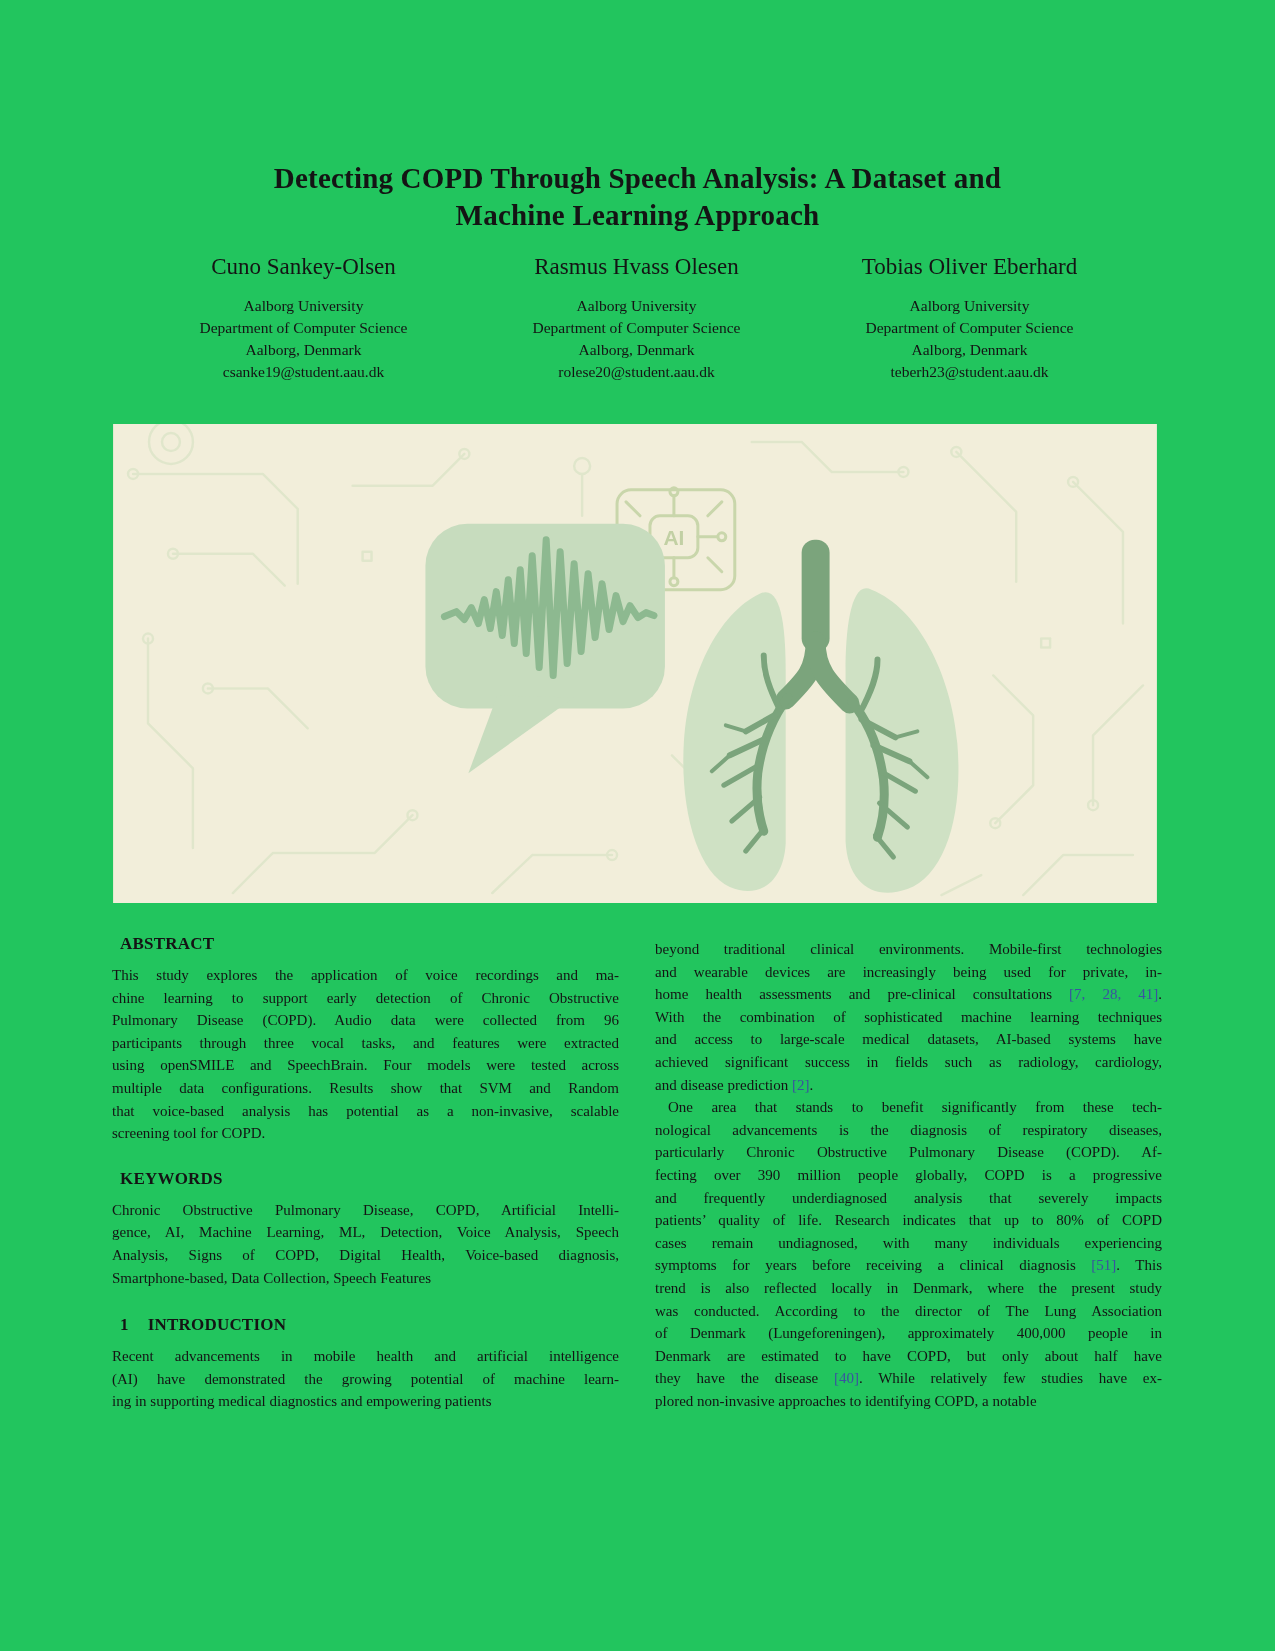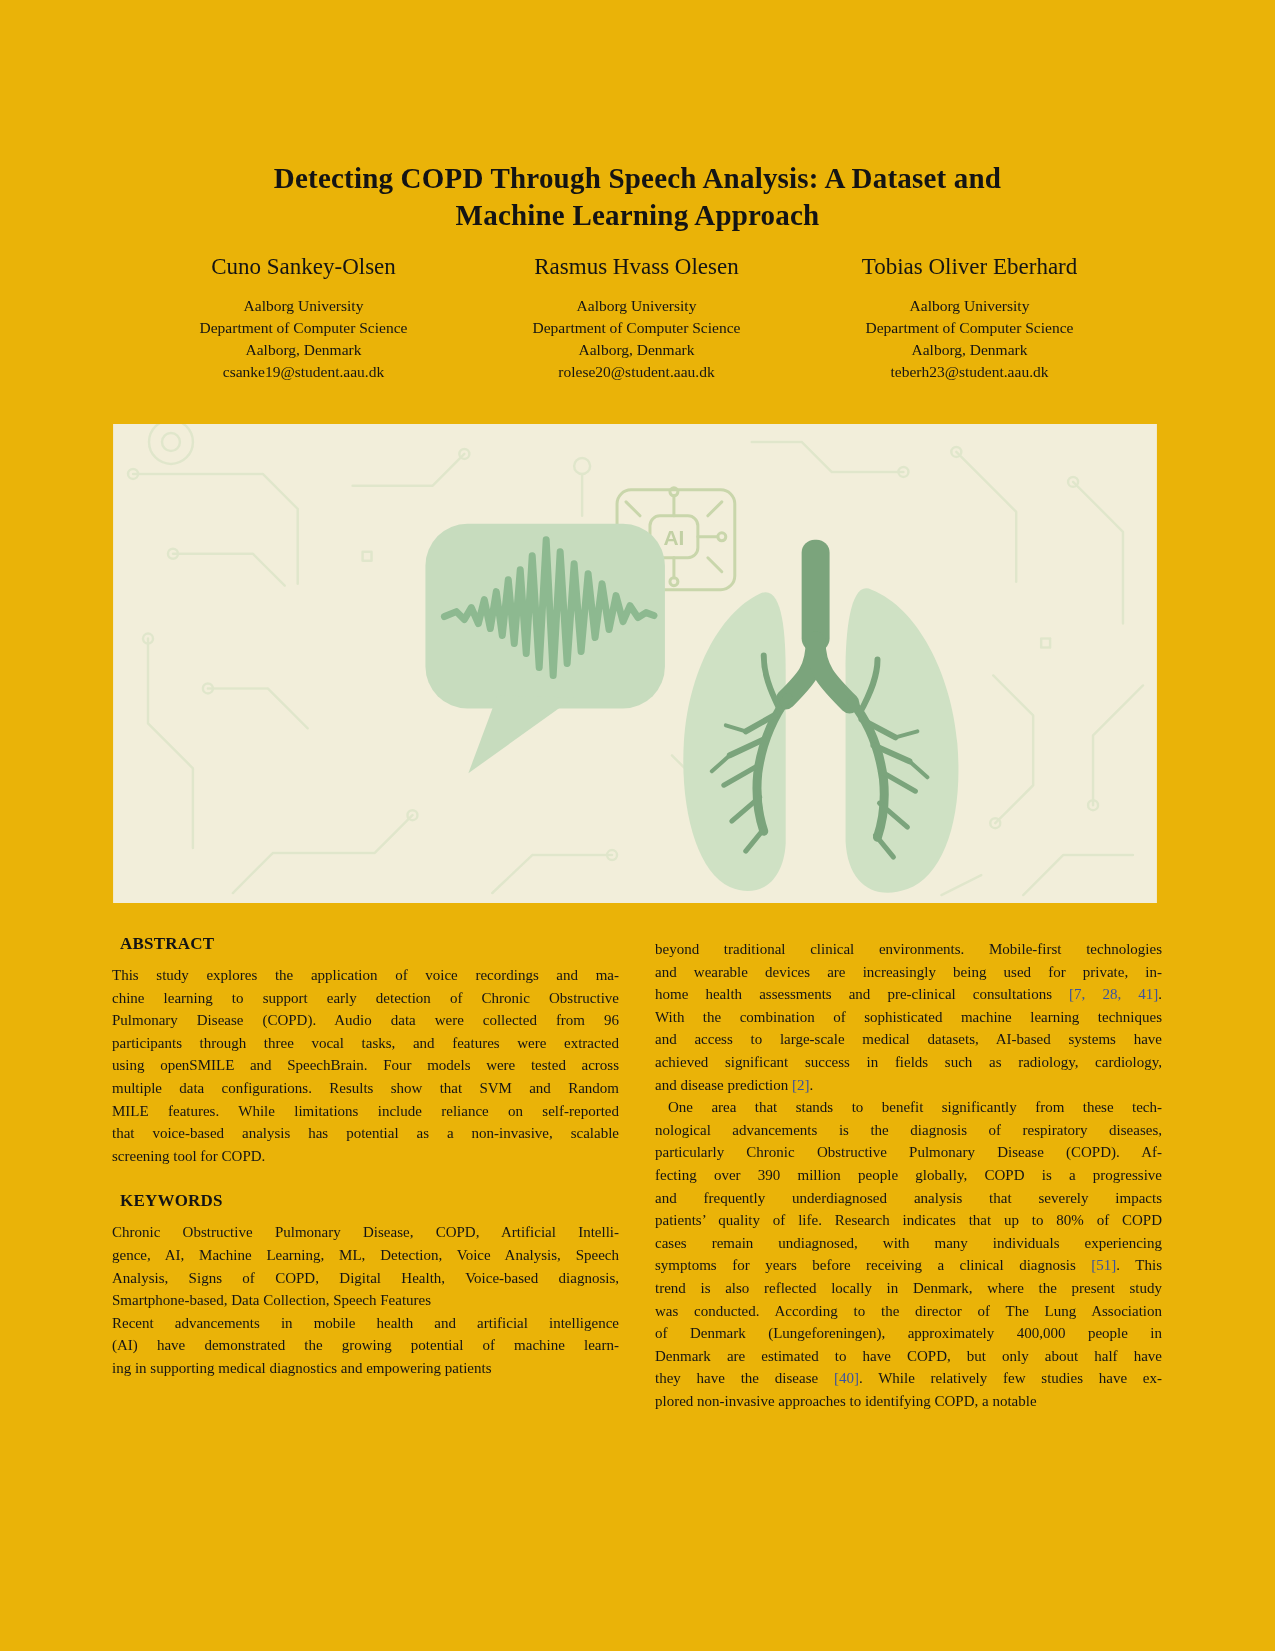--- a/index.html
+++ b/index.html
@@ -5,7 +5,7 @@
   html,body { margin:0; padding:0; background:#888; }
   .page {
     position:relative; width:1275px; height:1651px; margin:0 auto;
-    background:#eab308; overflow:hidden;
+    background:#22c55e; overflow:hidden;
     font-family:"Liberation Serif","DejaVu Serif",serif;
     color:#141414;
   }

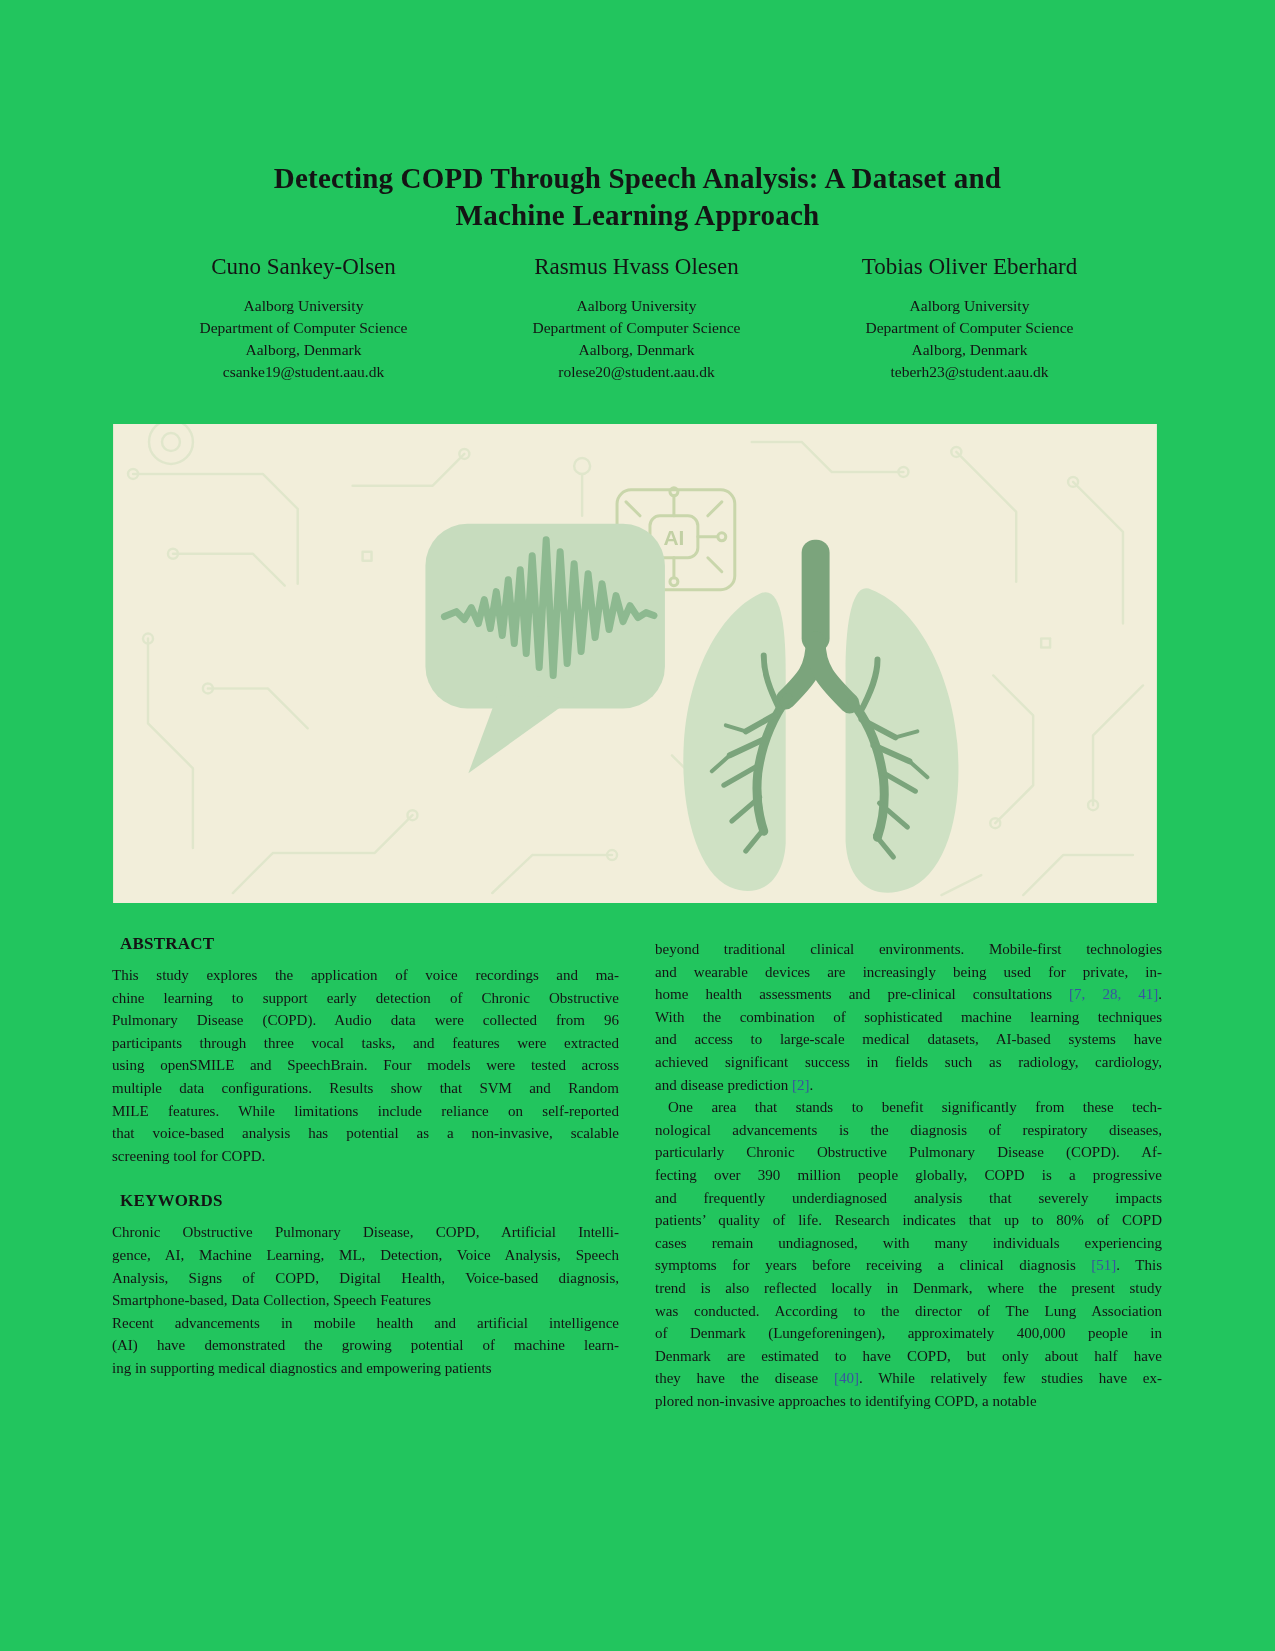--- a/index.html
+++ b/index.html
@@ -180,7 +180,6 @@
             <div class="line just">participants through three vocal tasks, and features were extracted</div>
             <div class="line just">using openSMILE and SpeechBrain. Four models were tested across</div>
             <div class="line just">multiple data configurations. Results show that SVM and Random</div>
-            <div class="line just">MILE features. While limitations include reliance on self-reported</div>
             <div class="line just">that voice-based analysis has potential as a non-invasive, scalable</div>
             <div class="line">screening tool for COPD.</div>
           </div>

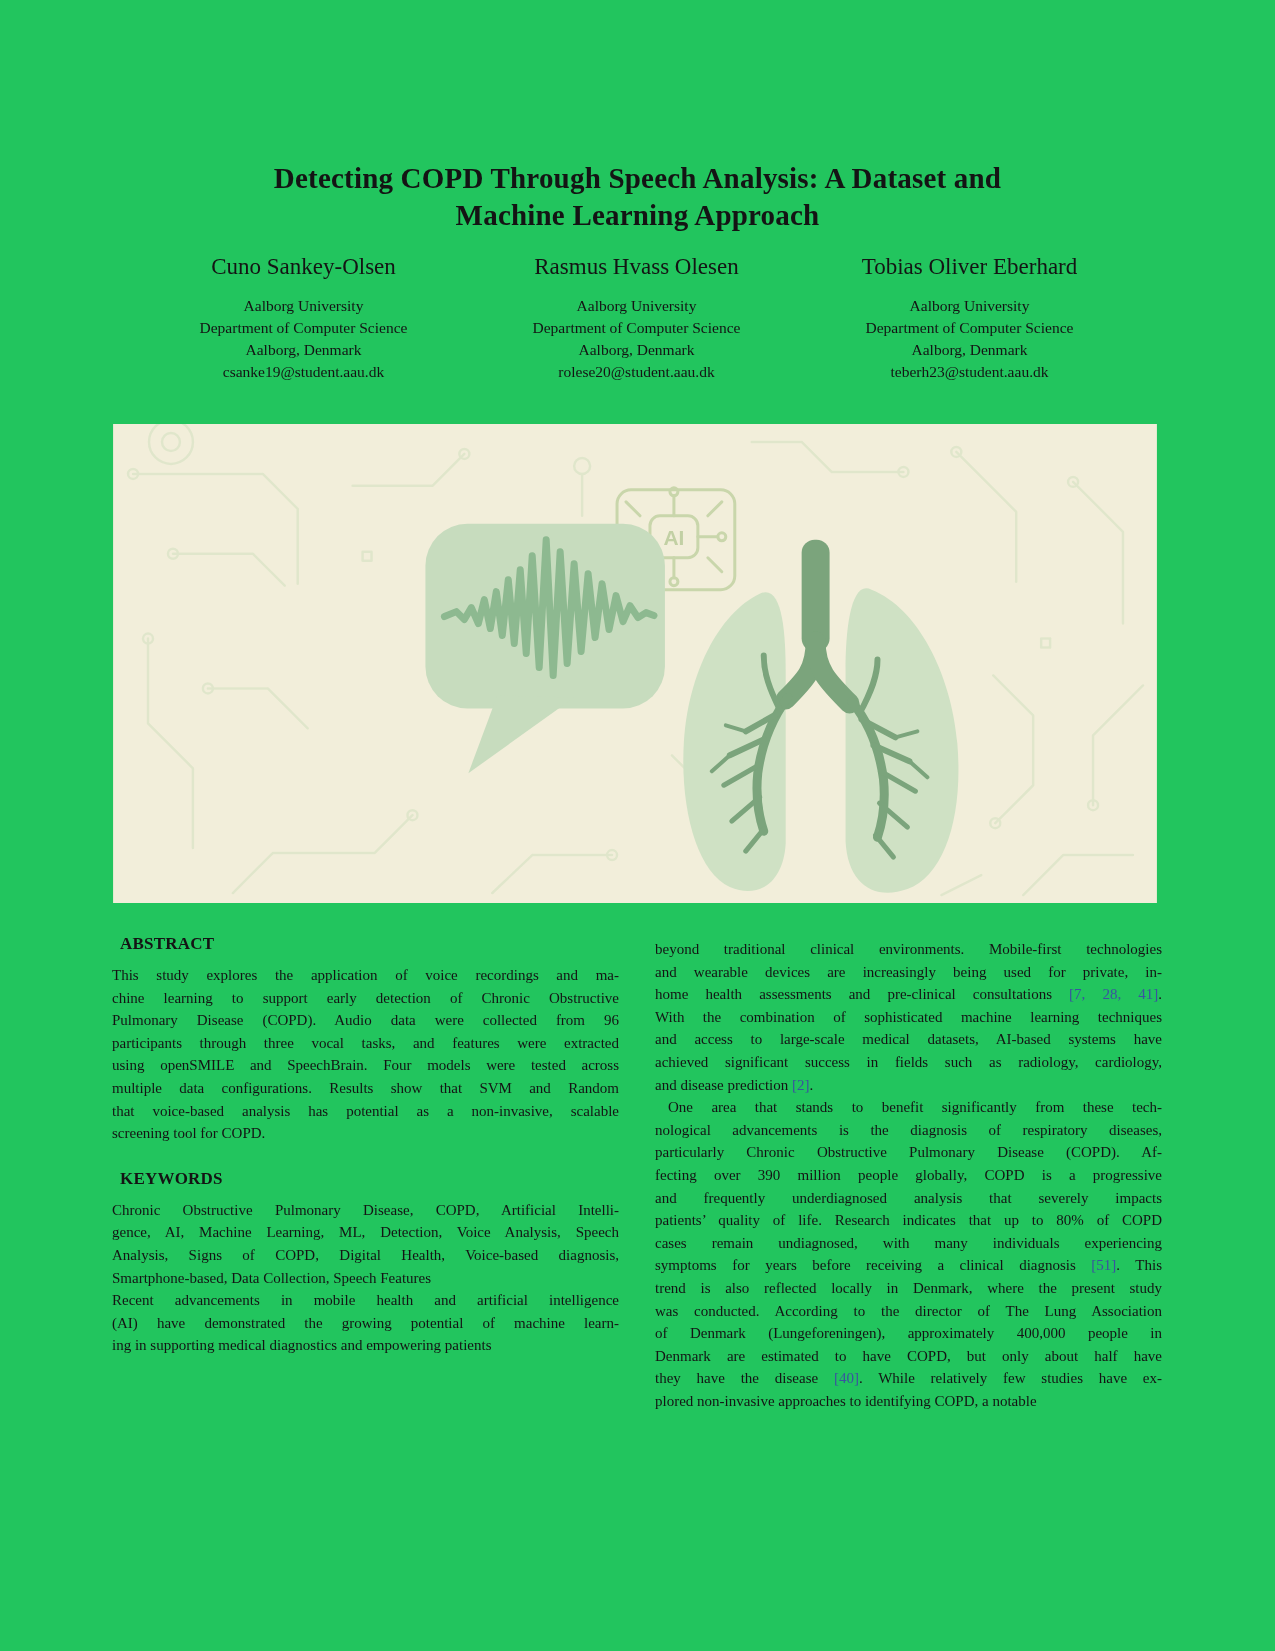--- a/index.html
+++ b/index.html
@@ -197,6 +197,9 @@
         </div>
     </div>
     <div>
+      <div class="sec-head intro">
+        <span class="sec-num">1</span><span>INTRODUCTION</span>
+      </div>
       <div>
           <div class="para">
             <div class="line just">Recent advancements in mobile health and artificial intelligence</div>

